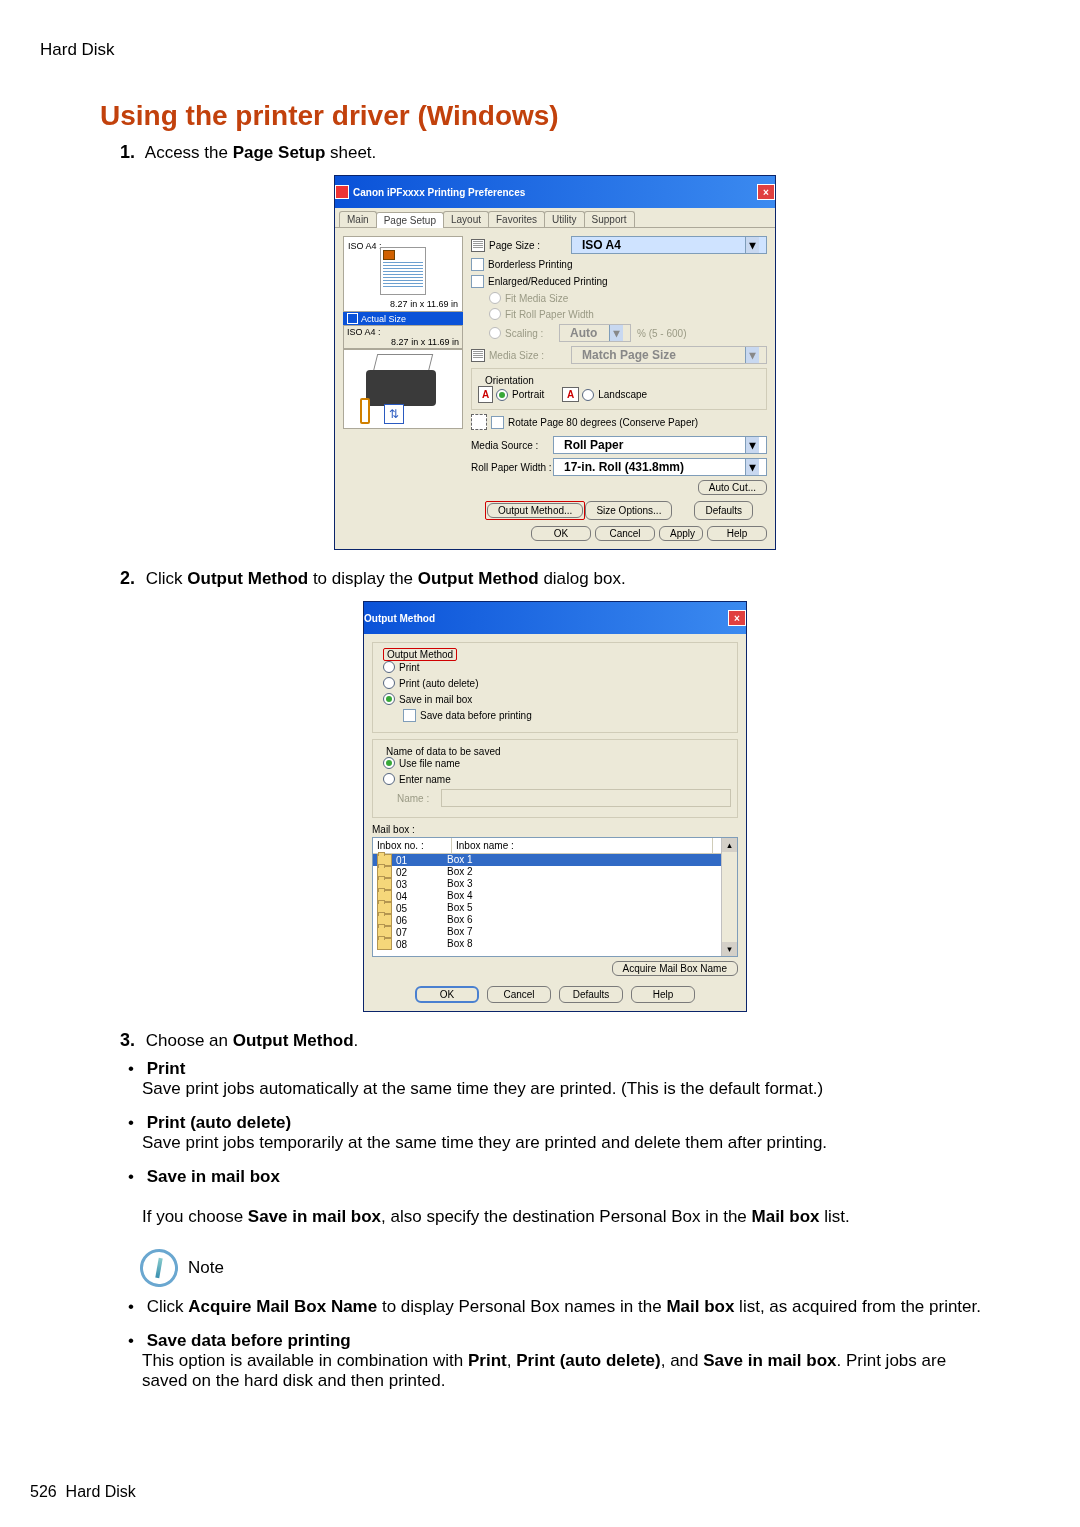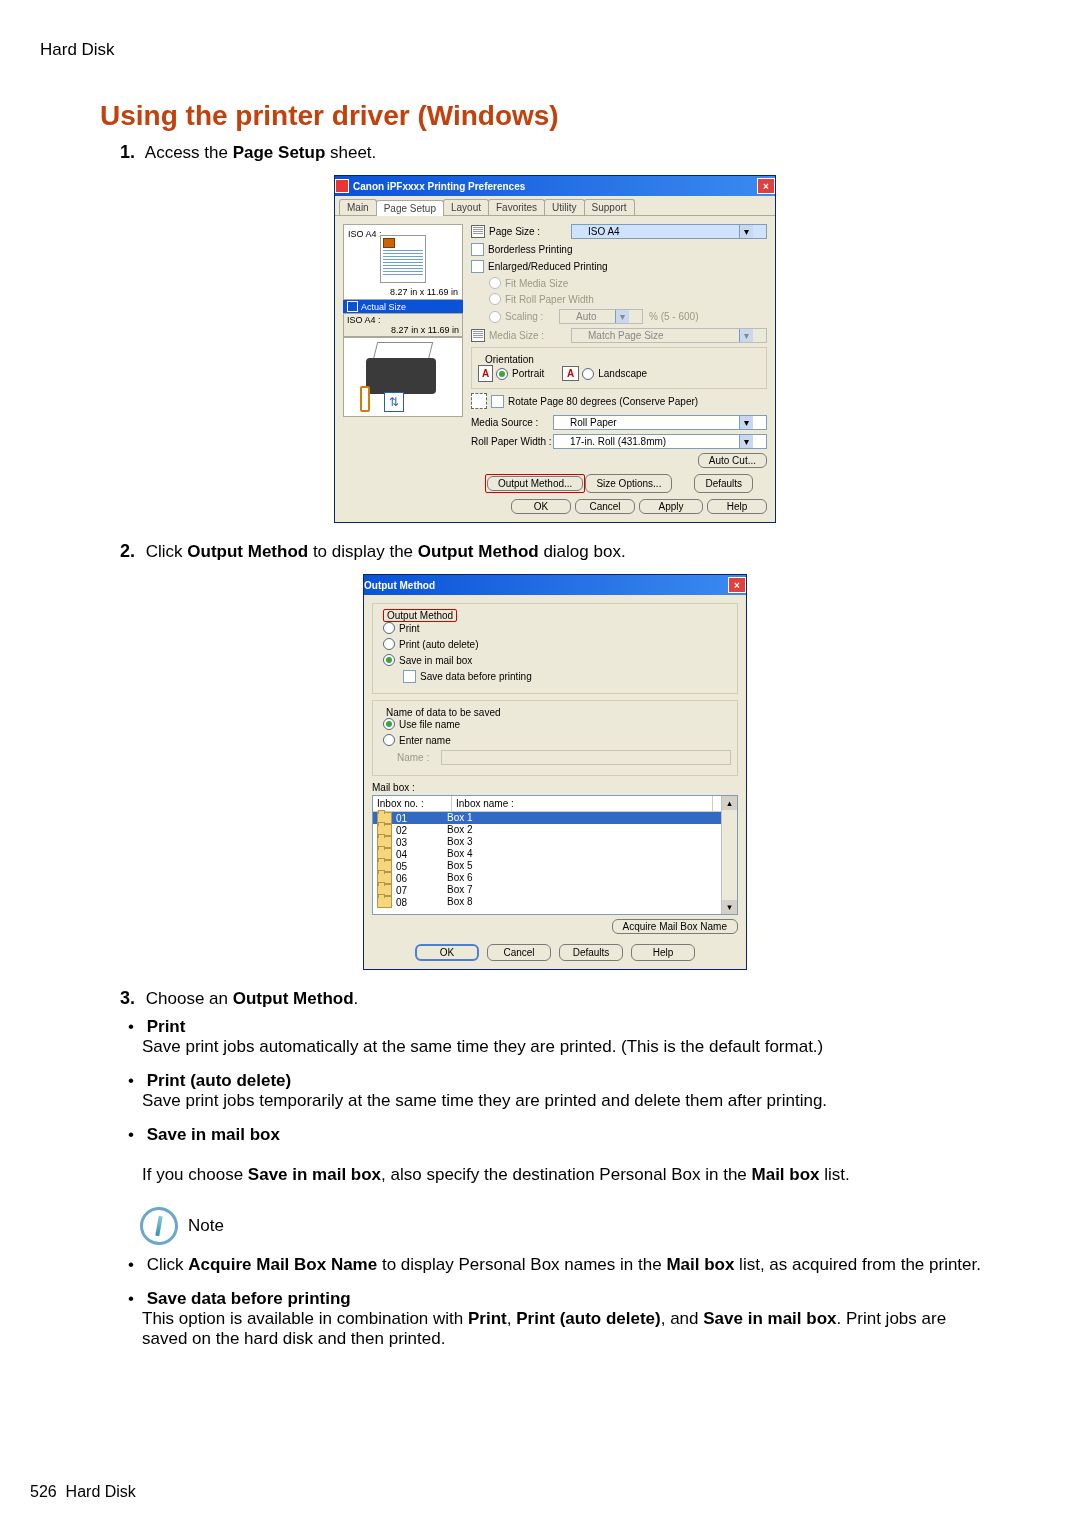--- a/index.html
+++ b/index.html
@@ -13,7 +13,7 @@
   .bold { font-weight:bold; }
   .dlg-wrap { display:flex; justify-content:center; margin:12px 0 18px 0; }
   .dlg { font-size:10px; font-family: Tahoma, Arial, sans-serif; background:#ece9d8; border:1px solid #0a246a; box-sizing:border-box; }
-  .titlebar { height:20px; background:linear-gradient(to right,#0a52d8,#3b8af0); color:#fff; display:flex; align-items:center; padding:0 0; }
+  .titlebar { height:32px; background:linear-gradient(to right,#0a52d8,#3b8af0); color:#fff; display:flex; align-items:center; padding:0 0; }
   .titlebar .t-icon { width:12px;height:12px; background:#e33; border:1px solid #fff; margin-right:4px; }
   .titlebar .t-text { flex:1; font-weight:bold; font-size:10px; }
   .titlebar .close { width:16px;height:14px; background:#e04040; color:#fff; display:flex; align-items:center; justify-content:center; font-weight:bold; border:1px solid #fff; cursor:pointer; }

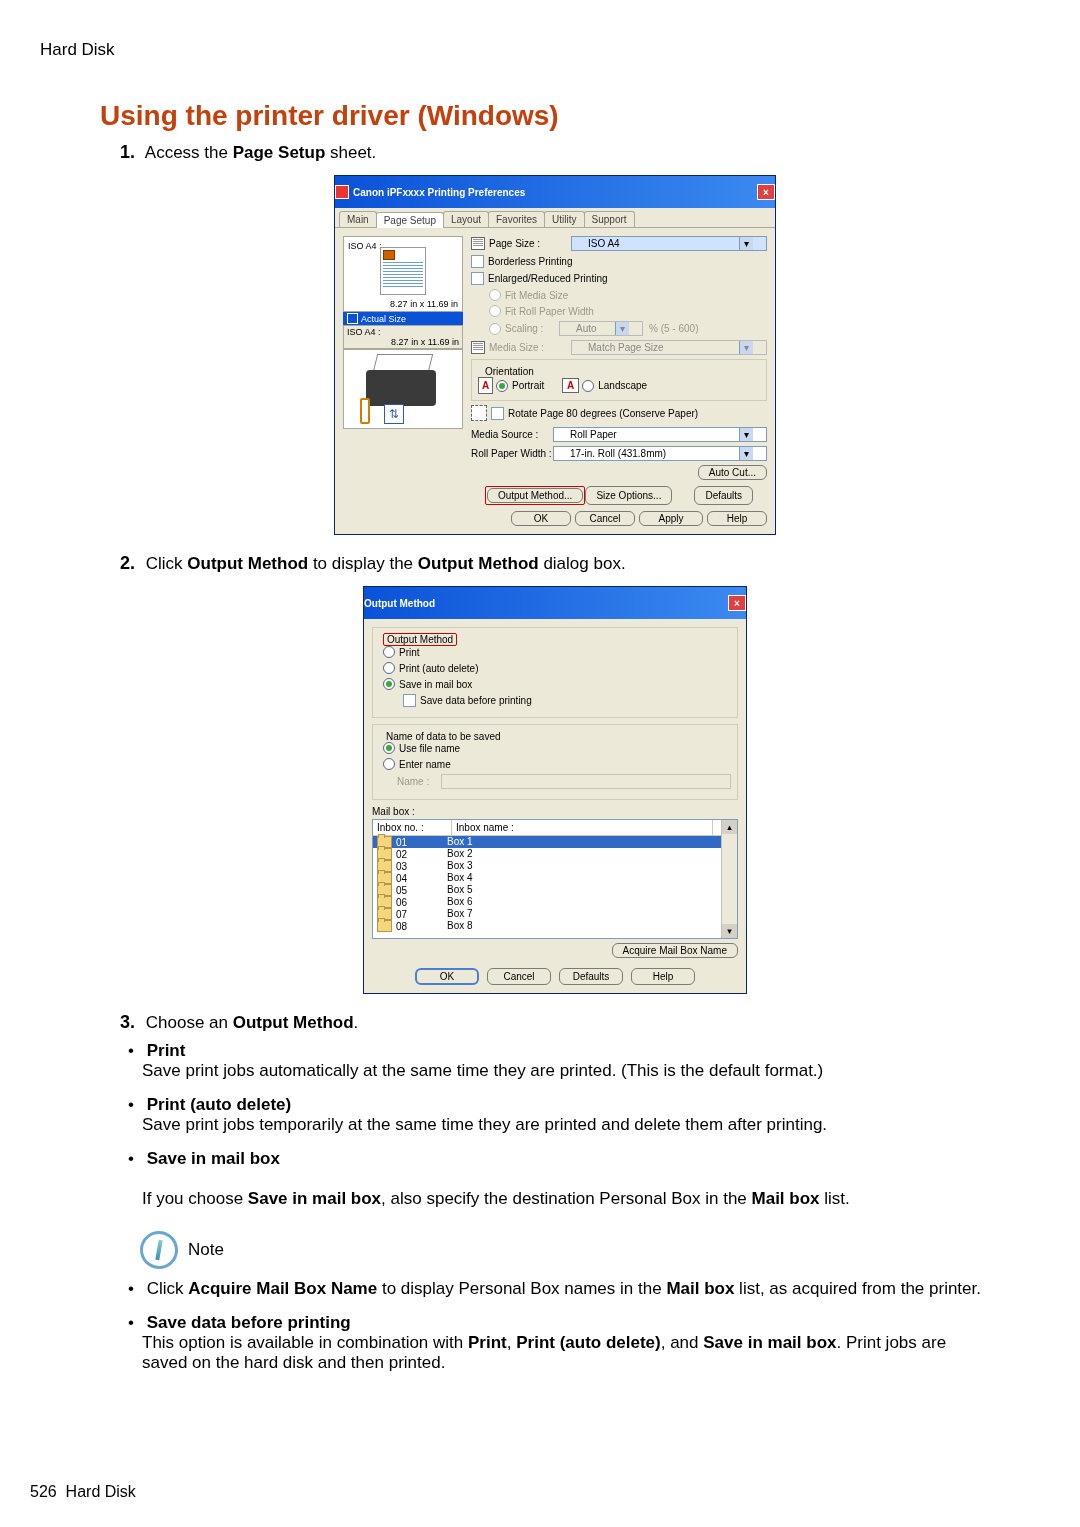--- a/index.html
+++ b/index.html
@@ -22,7 +22,7 @@
   .tab.active { background:#fff; font-weight:normal; position:relative; top:1px; }
   .dlg-body { background:#ece9d8; padding:8px; }
   .xp-btn { background:#ece9d8; border:1px solid #7a7a7a; border-radius:6px; padding:1px 10px; font-size:10px; cursor:pointer; }
-  .xp-input, .xp-select { border:1px solid #7f9db9; background:#fff; font-size:10px; padding:1px 16px; }
+  .xp-input, .xp-select { border:1px solid #7f9db9; background:#fff; font-size:12px; padding:1px 10px;font-weight:bold; }
   .xp-select { display:flex; align-items:center; justify-content:space-between; }
   .xp-select .arr { width:13px; text-align:center; background:#c8d8f0; border-left:1px solid #7f9db9; margin:-1px -3px -1px 3px; padding:1px 0;}
   .xp-select.disabled { background:#ece9d8; color:#888; border-color:#bbb; }

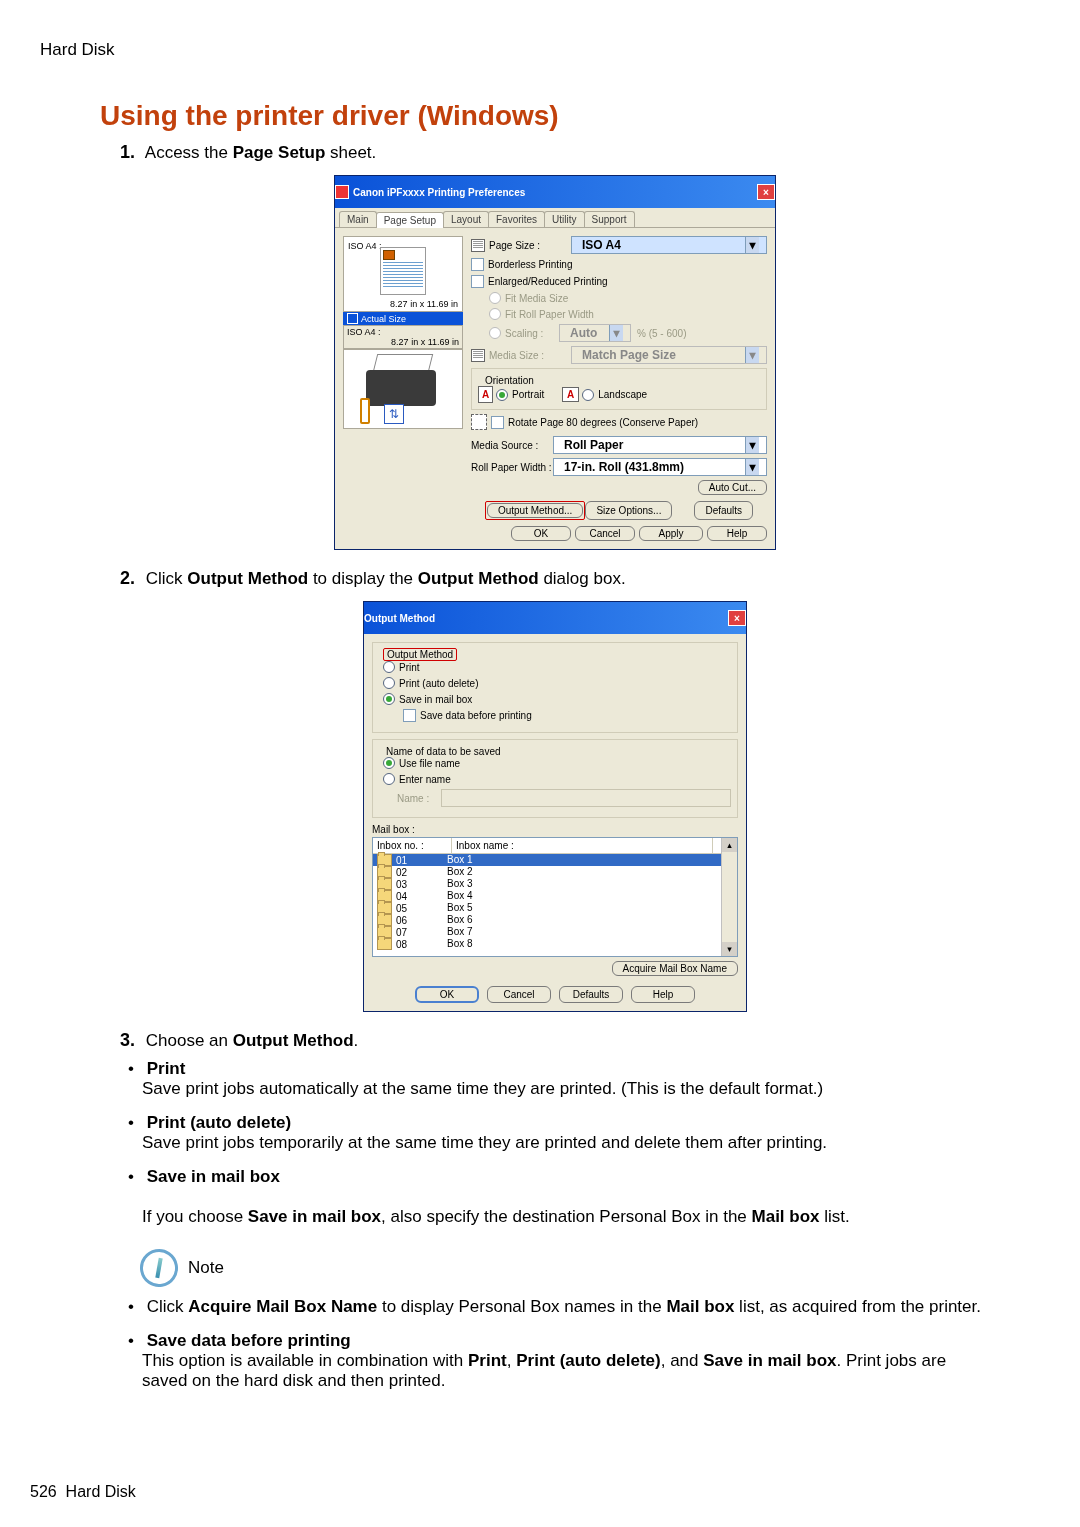--- a/index.html
+++ b/index.html
@@ -231,7 +231,7 @@
               <div class="main-btns">
                 <button class="xp-btn" style="width:60px;">OK</button>
                 <button class="xp-btn" style="width:60px;">Cancel</button>
-                <button class="xp-btn" style="width:64px;">Apply</button>
+                <button class="xp-btn" style="width:44px;">Apply</button>
                 <button class="xp-btn" style="width:60px;">Help</button>
               </div>
             </div>

